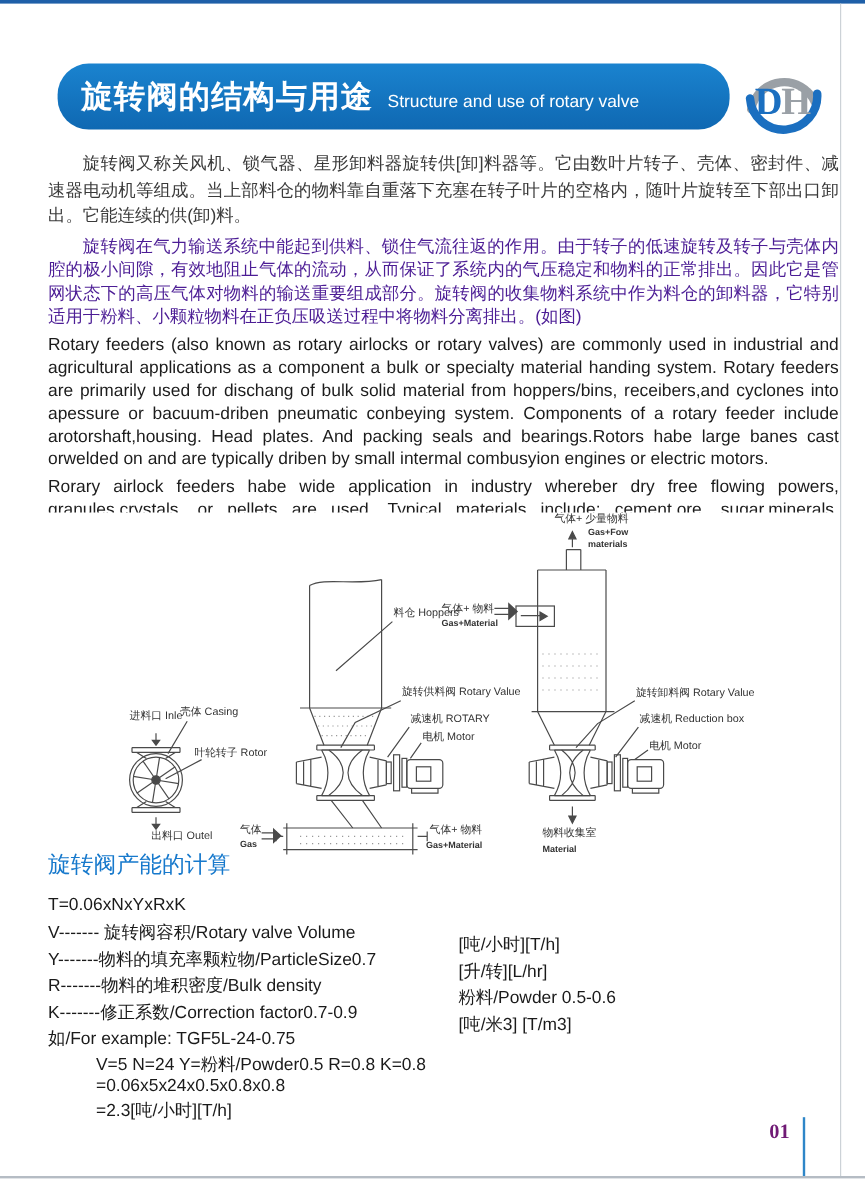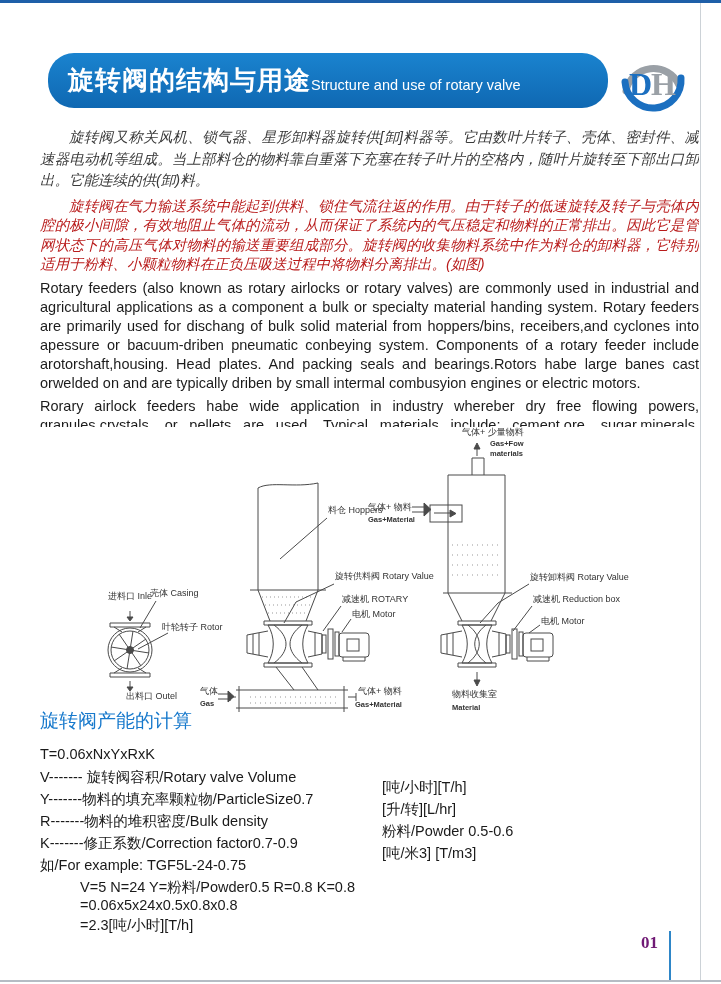--- a/index.html
+++ b/index.html
@@ -17,7 +17,7 @@
           background:linear-gradient(180deg,#1a83cf,#0f68b2);display:flex;align-items:center;
           padding-left:20px;color:#fff;}
   .banner .zh{font-size:26px;font-weight:bold;letter-spacing:1px;}
-  .banner .en{font-size:14.5px;margin-top:8px;}
+  .banner .en{font-size:14.5px;margin-left:12px;margin-top:8px;}
   .logo{position:absolute;left:607px;top:42px;width:92px;height:82px;}
   
   .textblock{position:absolute;left:40px;top:127px;width:659px;height:300px;overflow:hidden;}

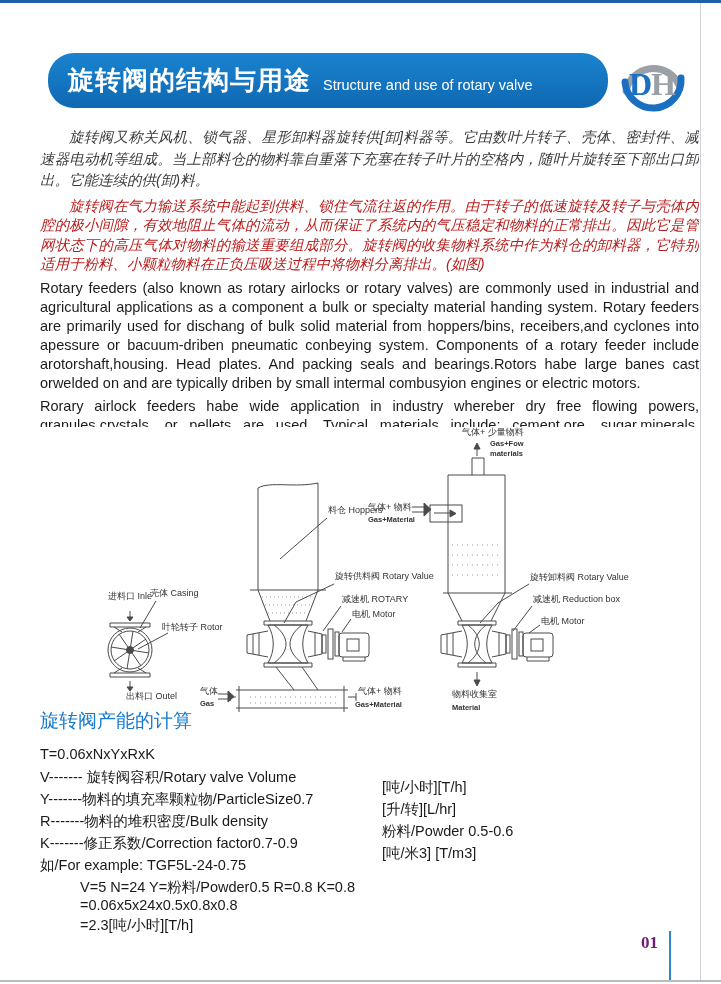--- a/index.html
+++ b/index.html
@@ -21,7 +21,7 @@
   .logo{position:absolute;left:607px;top:42px;width:92px;height:82px;}
   
   .textblock{position:absolute;left:40px;top:127px;width:659px;height:300px;overflow:hidden;}
-  .zh-para{font-size:14.5px;line-height:21.5px;text-align:justify;text-indent:2em;margin:0;color:#3a3a3a;font-style:italic;}
+  .zh-para{font-size:14.5px;line-height:21.5px;text-align:justify;text-indent:2em;margin:0;color:#3a3a3a;}
   .zh-para.warm{color:#b91c1c;margin-top:5px;line-height:19.5px;}
   .en-para{font-size:14.5px;line-height:19px;text-align:justify;margin:4px 0 0 0;text-indent:0;color:#1c1c1c;}
   

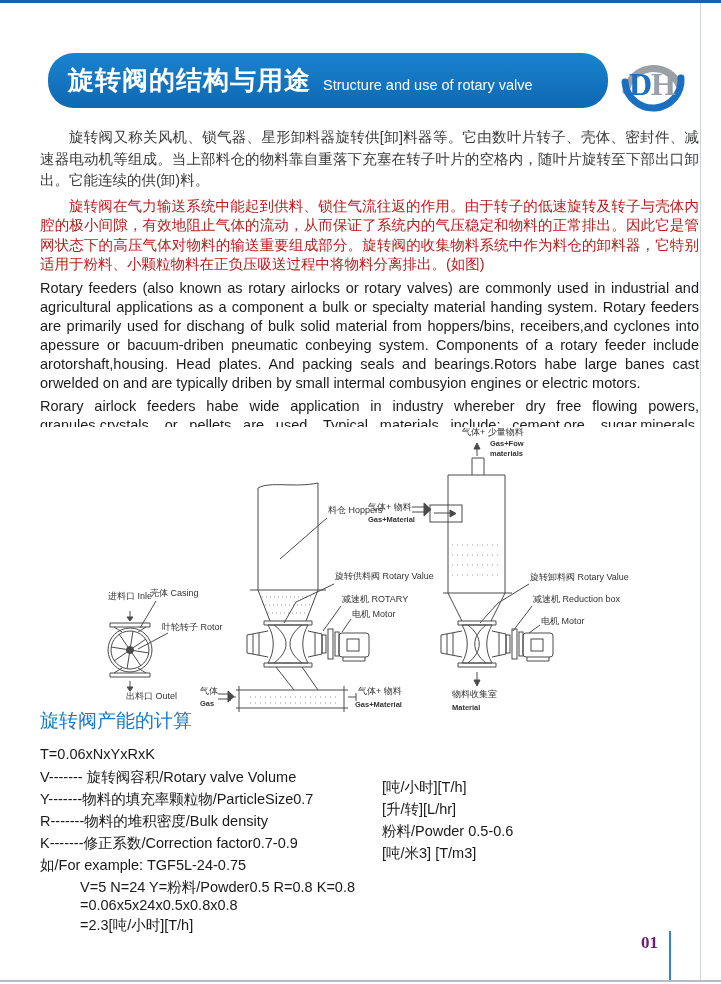--- a/index.html
+++ b/index.html
@@ -22,7 +22,7 @@
   
   .textblock{position:absolute;left:40px;top:127px;width:659px;height:300px;overflow:hidden;}
   .zh-para{font-size:14.5px;line-height:21.5px;text-align:justify;text-indent:2em;margin:0;color:#3a3a3a;}
-  .zh-para.warm{color:#b91c1c;margin-top:5px;line-height:19.5px;}
+  .zh-para.warm{color:#4c1d95;margin-top:5px;line-height:19.5px;}
   .en-para{font-size:14.5px;line-height:19px;text-align:justify;margin:4px 0 0 0;text-indent:0;color:#1c1c1c;}
   
   .diagram{position:absolute;left:50px;top:425px;width:660px;height:292px;}

